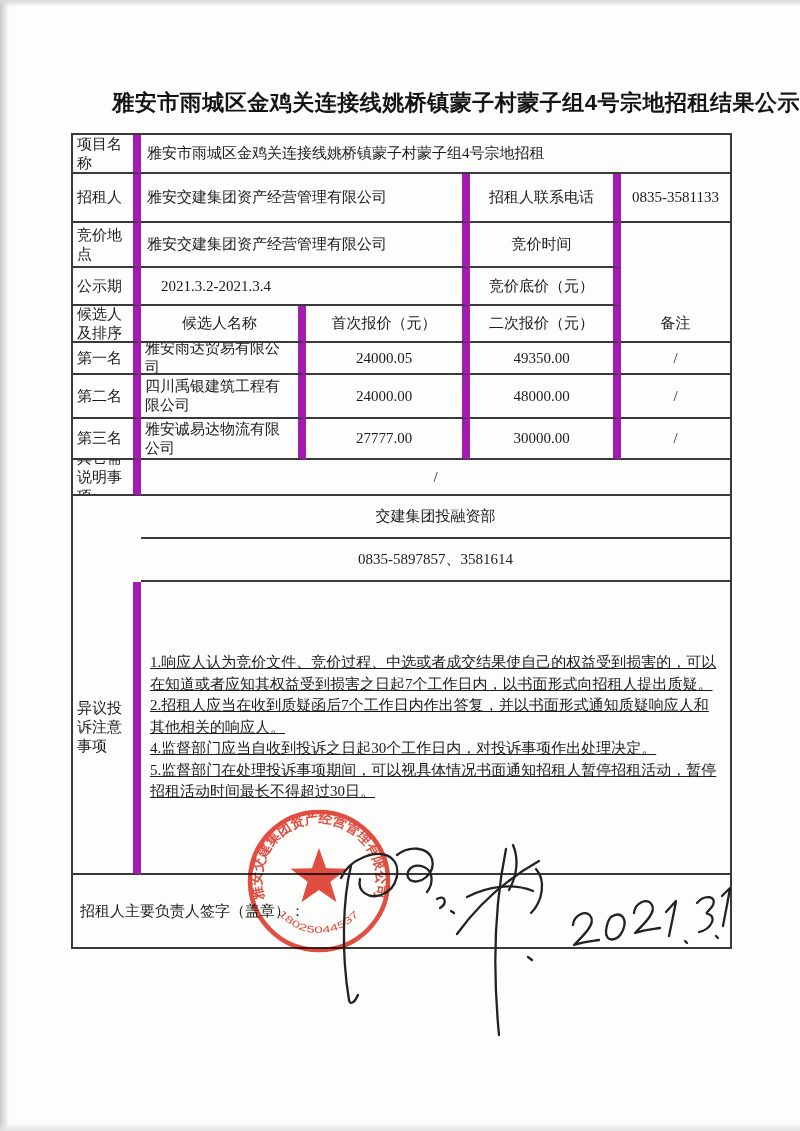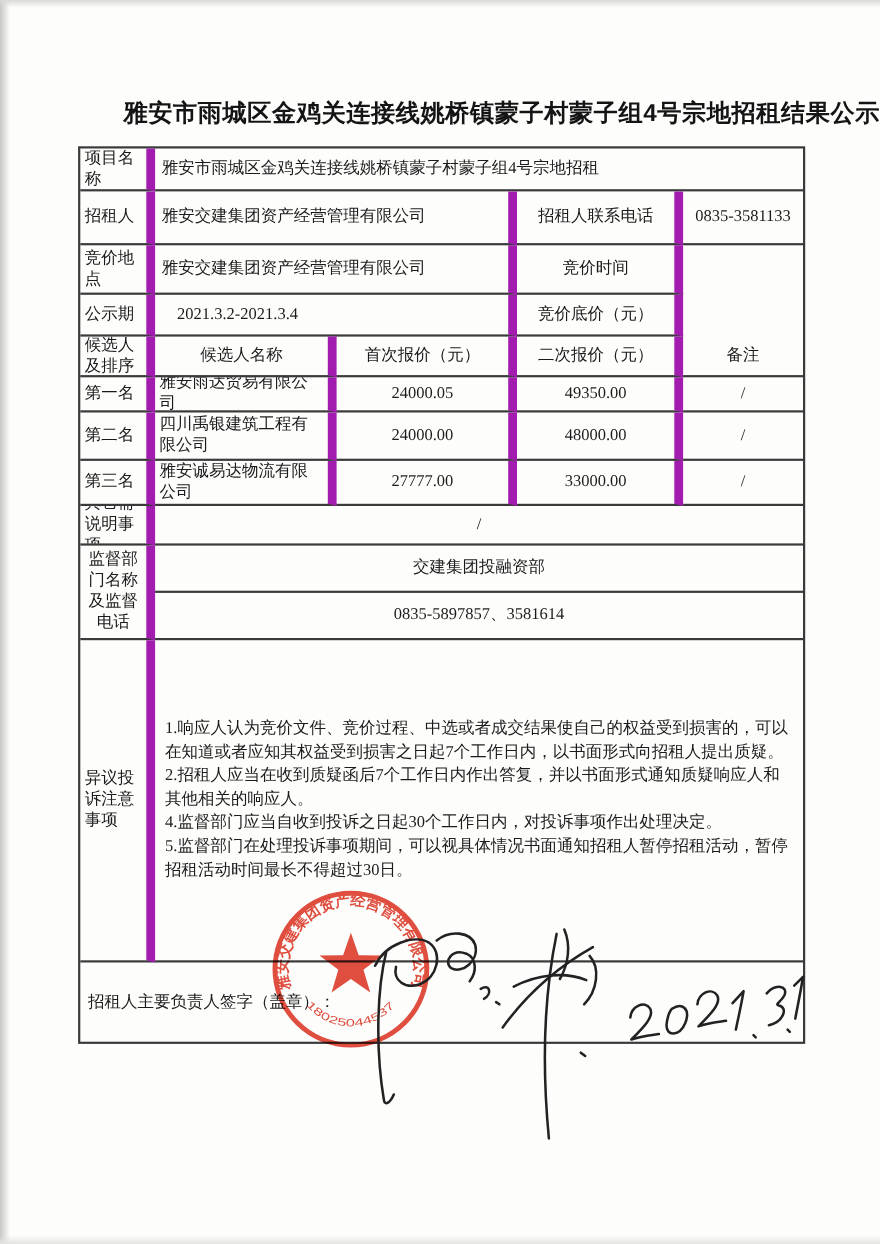--- a/index.html
+++ b/index.html
@@ -96,7 +96,7 @@
   <div class="c lft" style="grid-area:8/1/9/2">第三名</div>
   <div class="c lft" style="grid-area:8/2/9/3">雅安诚易达物流有限公司</div>
   <div class="c ctr" style="grid-area:8/3/9/4">27777.00</div>
-  <div class="c ctr" style="grid-area:8/4/9/5">33000.00</div>
+  <div class="c ctr" style="grid-area:8/4/9/5">30000.00</div>
   <div class="c ctr nr" style="grid-area:8/5/9/6">/</div>
 
   <div class="c lft" style="grid-area:9/1/10/2">其它需说明事项</div>

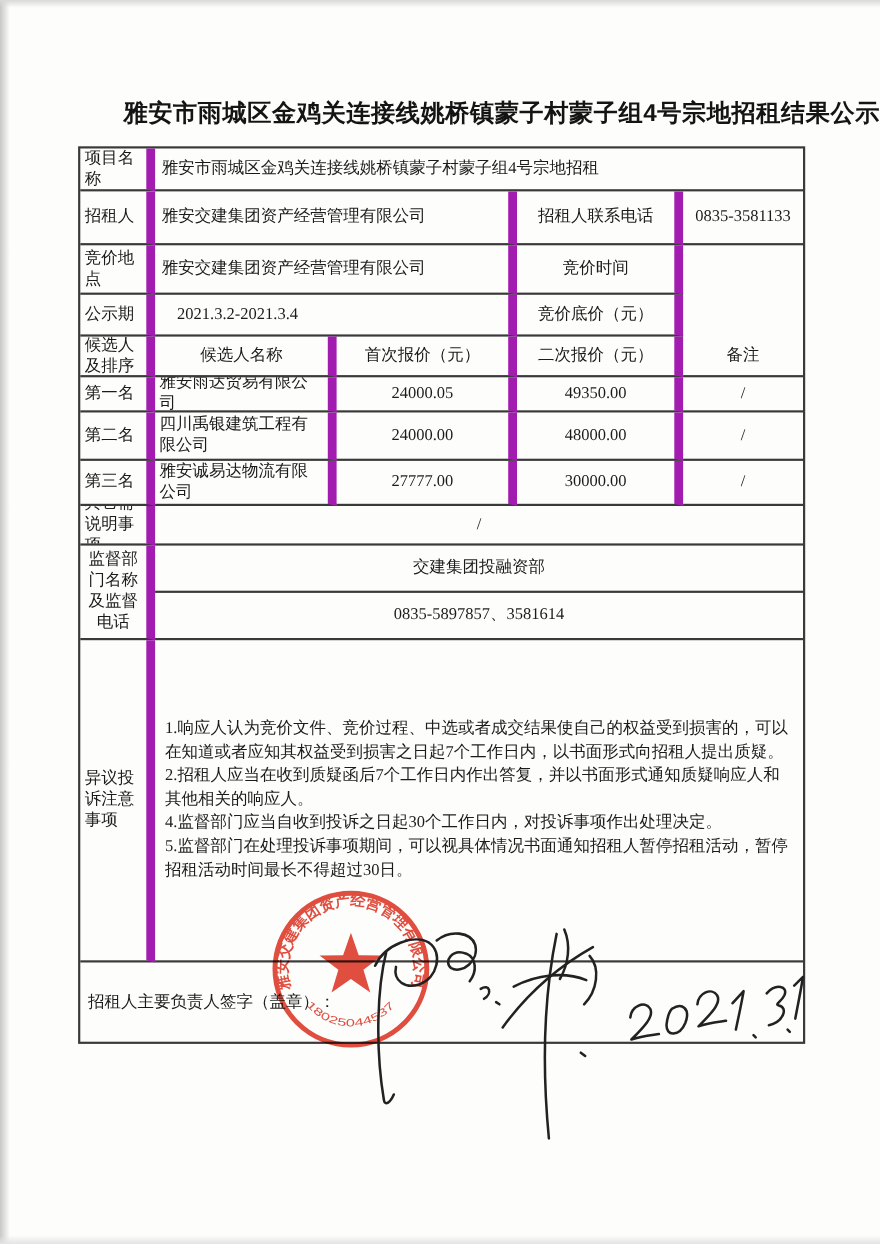--- a/index.html
+++ b/index.html
@@ -102,7 +102,6 @@
   <div class="c lft" style="grid-area:9/1/10/2">其它需说明事项</div>
   <div class="c ctr nr" style="grid-area:9/2/10/6">/</div>
 
-  <div class="c ctr" style="grid-area:10/1/12/2">监督部门名称及监督电话</div>
   <div class="c ctr nr" style="grid-area:10/2/11/6">交建集团投融资部</div>
   <div class="c ctr nr" style="grid-area:11/2/12/6">0835-5897857、3581614</div>
 

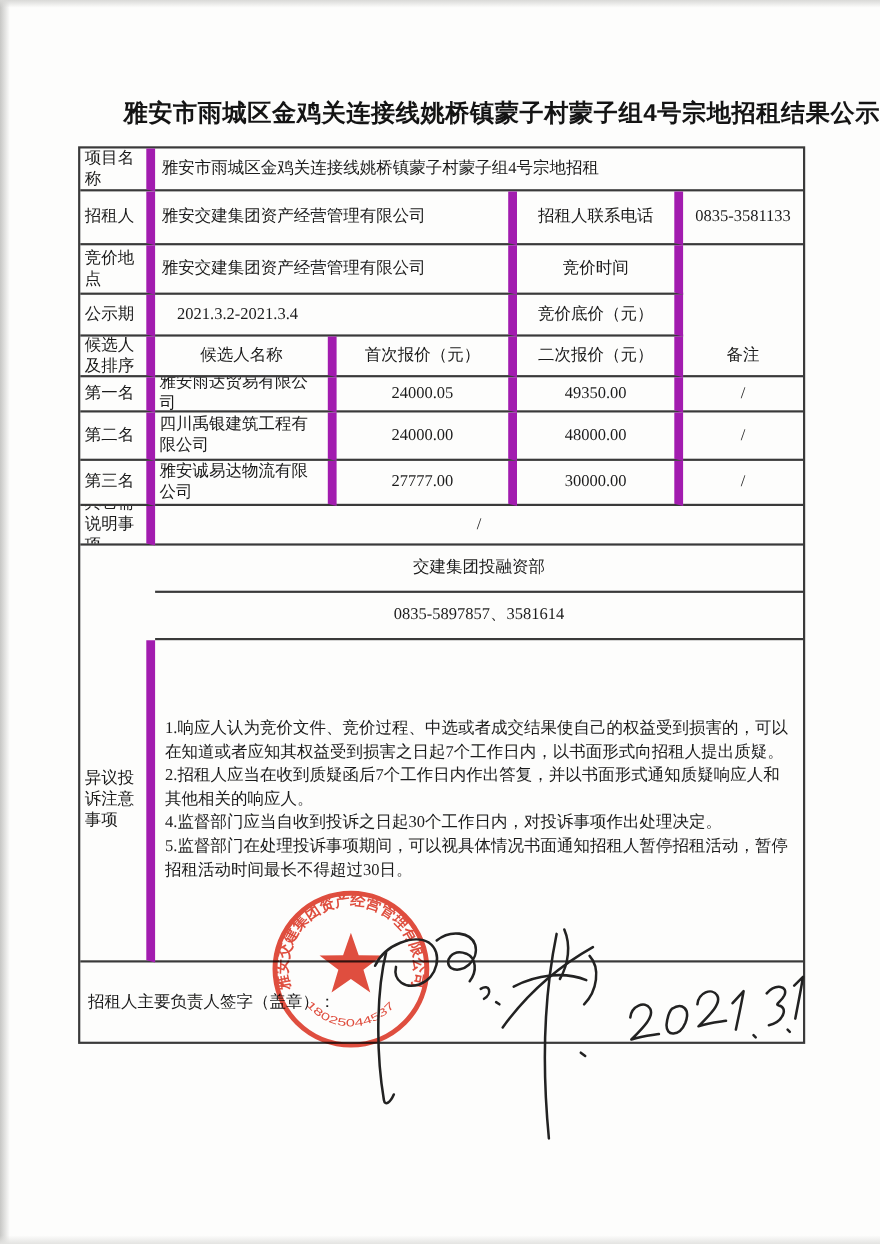--- a/index.html
+++ b/index.html
@@ -40,7 +40,7 @@
   .ctr{justify-content:center;text-align:center;}
   .lft{justify-content:flex-start;text-align:left;}
   .objtext{display:block;padding:8px 9px;line-height:21.5px;}
-  .objtext .oitem{margin:0;}
+  .objtext .oitem{margin:0;text-decoration:underline;}
   .obj-wrap{align-items:center;}
   .sigrow{padding-left:7px;}
 

